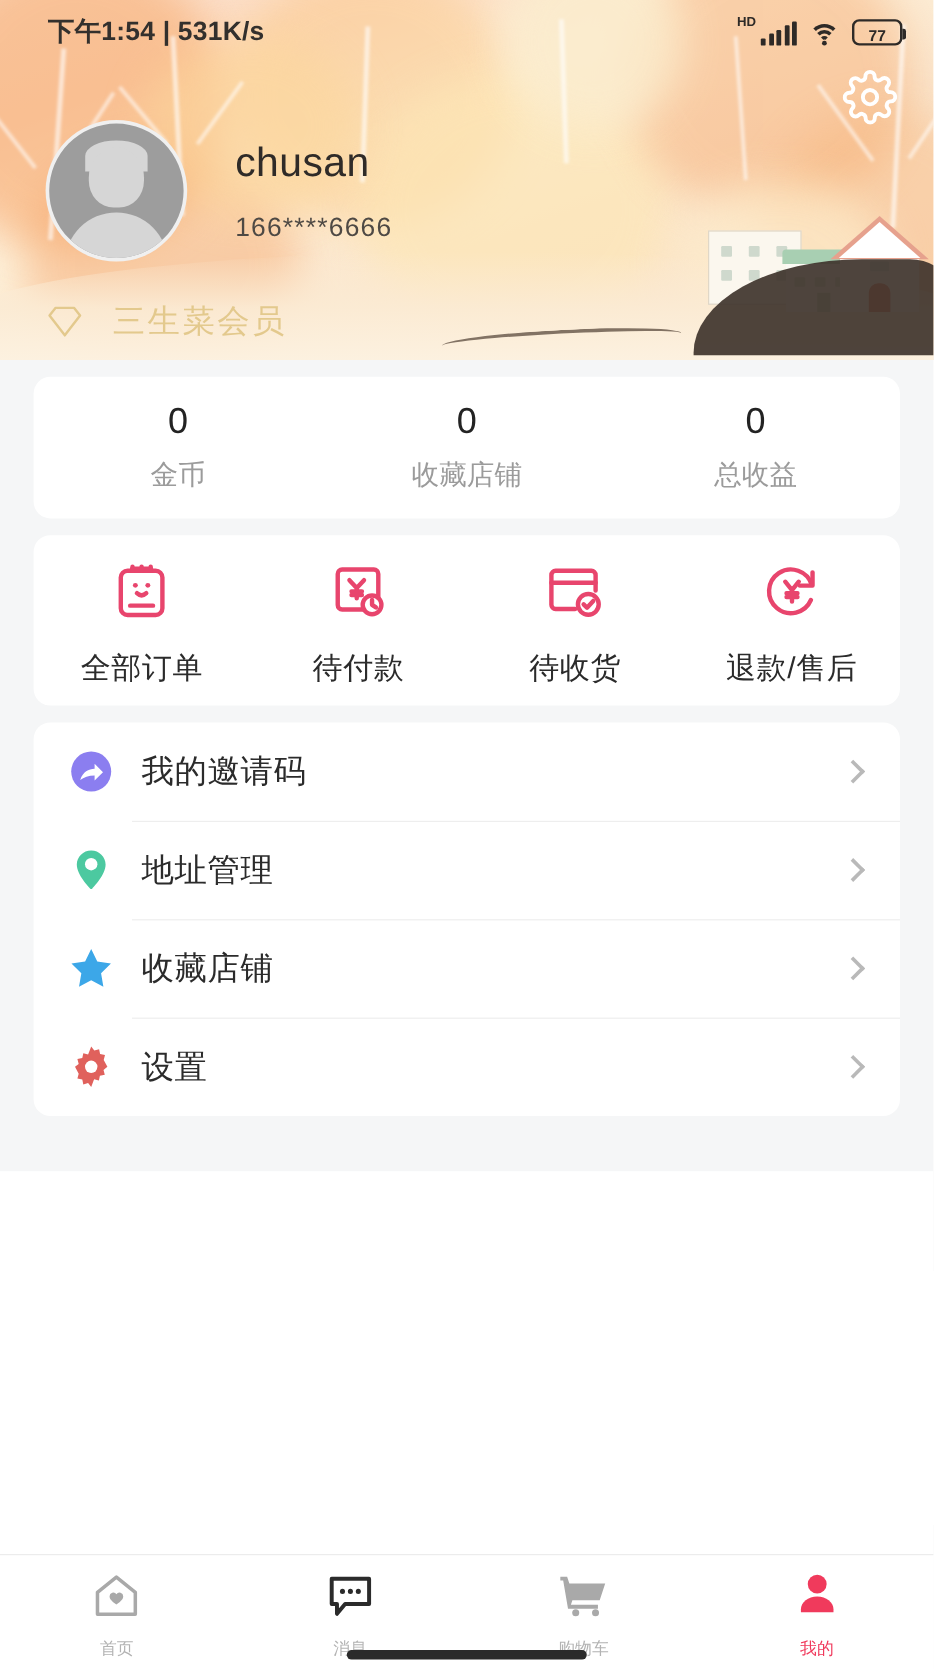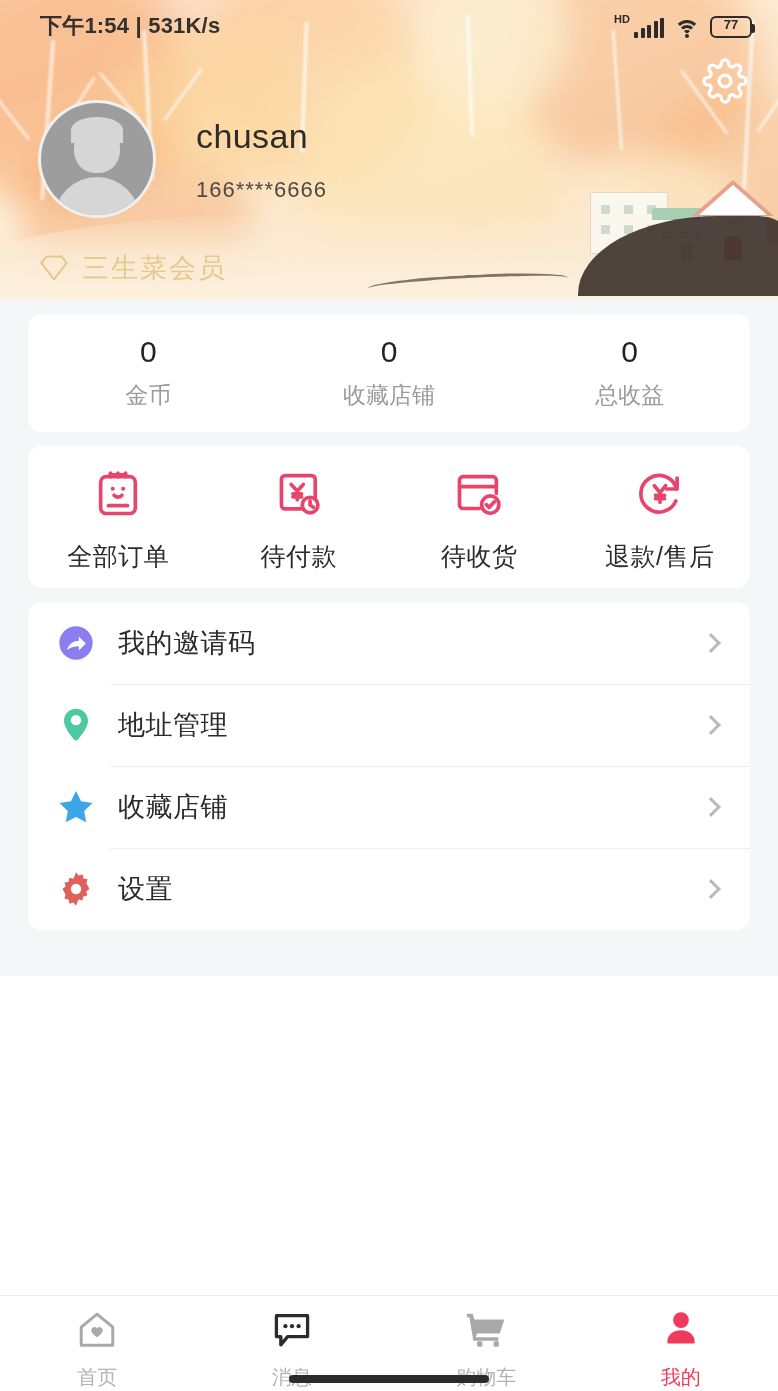--- a/index.html
+++ b/index.html
@@ -95,7 +95,7 @@
   .wifi .w2 { width:17px; height:17px; top:7px;}
   .wifi .w3 { width:8px; height:8px; top:12px; border-width:3px;}
   .wifi .dot { position:absolute; left:50%; bottom:0; transform:translateX(-50%); width:4px; height:4px; background:#2e2a27; border-radius:50%; border:none;}
-  .batt { position:relative; width:42px; height:22px; border:2.4px solid #2e2a27; border-radius:6px; display:flex; align-items:flex-start; justify-content:center;}
+  .batt { position:relative; width:42px; height:22px; border:2.4px solid #2e2a27; border-radius:6px; display:flex; align-items:flex-end; justify-content:center;}
   .batt:after { content:""; position:absolute; right:-5px; top:6px; width:3px; height:9px; background:#2e2a27; border-radius:0 2px 2px 0;}
   .batt span { font-size:13px; font-weight:700; color:#2e2a27; line-height:1;}
 

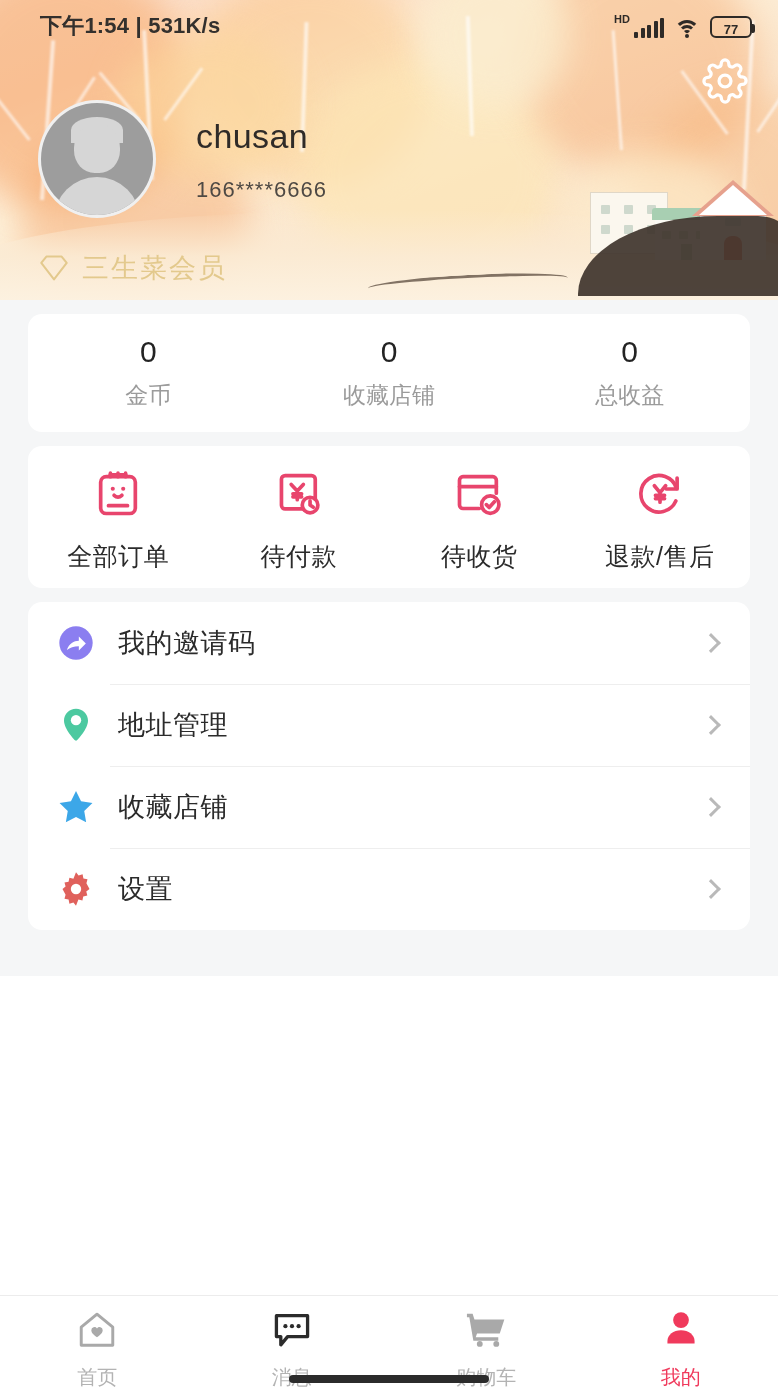--- a/index.html
+++ b/index.html
@@ -111,7 +111,7 @@
   .avatar .body { position:absolute; left:50%; bottom:-10px; transform:translateX(-50%); width:86px; height:48px; background:#d6d6d6; border-radius:46px 46px 0 0;}
   .pname { font-size:34px; color:#2f2b28; font-weight:400; letter-spacing:.4px; line-height:1.25;}
   .pphone { font-size:22px; color:#4e4944; letter-spacing:1px; margin-top:20px;}
-  .vip { position:absolute; left:38px; top:250px; display:flex; align-items:center; gap:12px; }
+  .vip { position:absolute; left:38px; top:250px; display:flex; align-items:center; gap:24px; }
   .vip-text { font-size:27px; color:#e3c98d; letter-spacing:2px;}
 
   

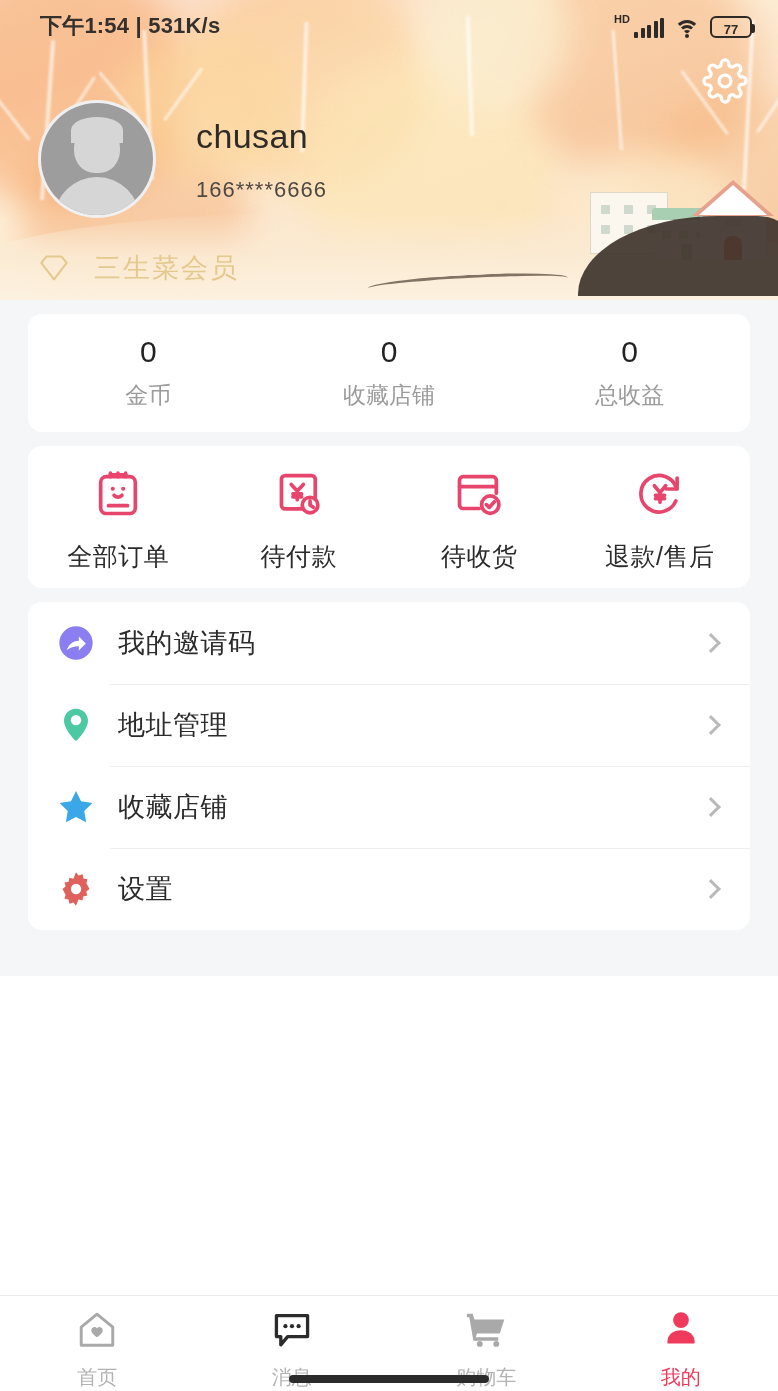--- a/index.html
+++ b/index.html
@@ -143,7 +143,7 @@
     display:flex; align-items:flex-start; padding-top:12px; position:relative;
   }
   .tab { flex:1; display:flex; flex-direction:column; align-items:center; gap:8px; cursor:pointer;}
-  .tab-lbl { font-size:20px; color:#b3b3b3; }
+  .tab-lbl { font-size:14px; color:#b3b3b3; }
   .tab.active .tab-lbl { color:#f03a5c; }
   .tab.msg .tab-lbl { color:#b3b3b3; }
   .homebar { position:absolute; left:50%; bottom:8px; transform:translateX(-50%); width:200px; height:8px; background:#2b2b2b; border-radius:5px;}

